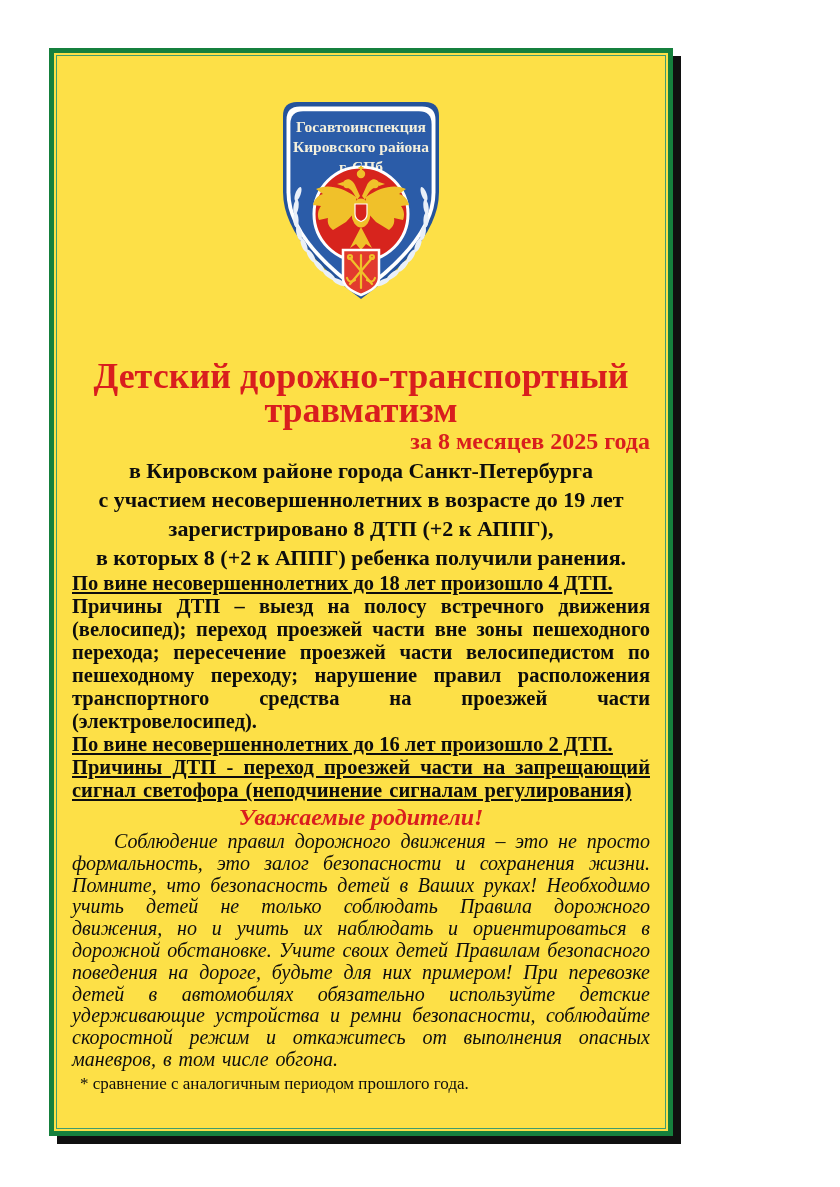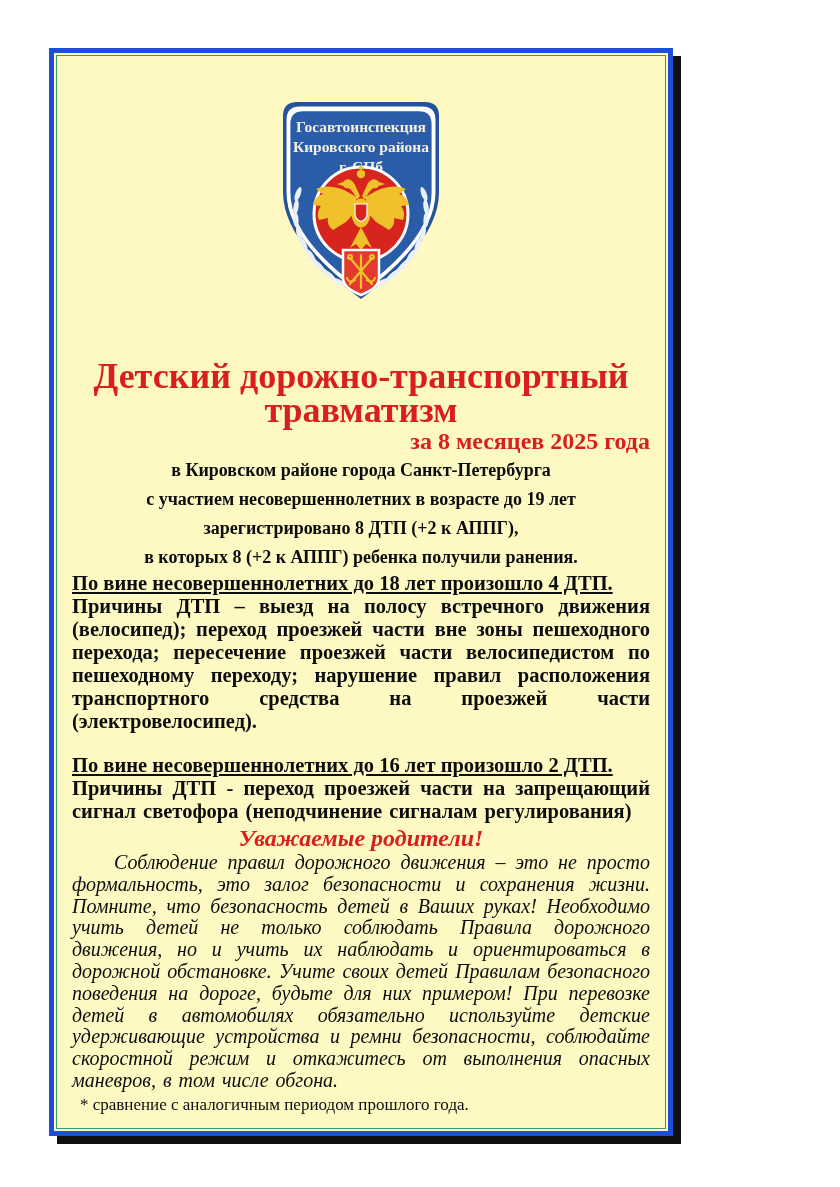--- a/index.html
+++ b/index.html
@@ -7,8 +7,8 @@
        font-family:"Liberation Serif","DejaVu Serif",serif;color:#0d0d0d;}
 
   .frame{position:absolute;left:49px;top:48px;width:624px;height:1088px;
-         box-sizing:border-box;border:5px solid #1d4ed8;
-         box-shadow:8px 8px 0 0 #101010;background:#fef9c3;}
+         box-sizing:border-box;border:5px solid #15803d;
+         box-shadow:8px 8px 0 0 #101010;background:#fde047;}
   .frame-inner{position:absolute;inset:2px;border:1px solid #3F9C6F;
                box-sizing:border-box;overflow:hidden;}
   .content{padding:0 15px;height:100%;box-sizing:border-box;overflow:hidden;}

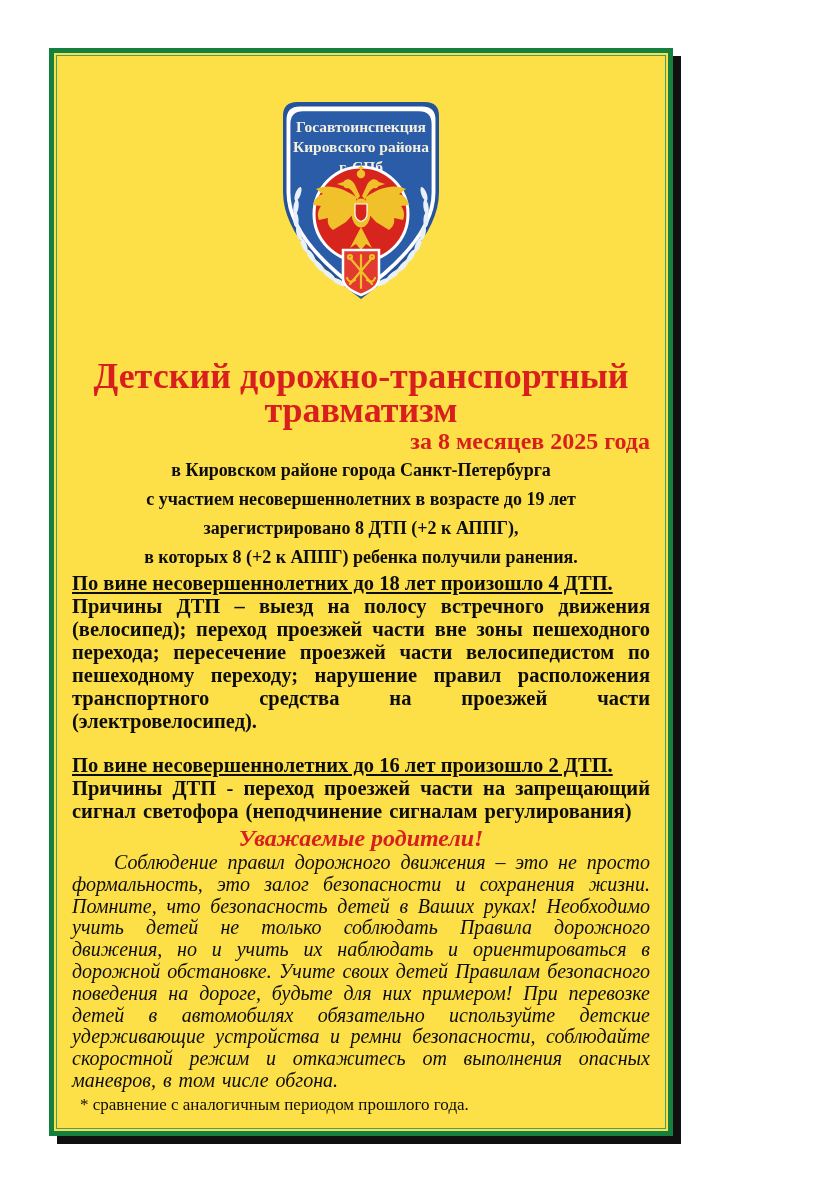--- a/index.html
+++ b/index.html
@@ -21,7 +21,7 @@
              font-size:36px;line-height:34px;color:#D91E1E;}
   .doc-subtitle{text-align:right;font-weight:bold;font-size:24px;
                 line-height:29px;color:#D91E1E;}
-  .intro{font-weight:bold;font-size:18px;line-height:29px;text-align:center;}
+  .intro{font-weight:bold;font-size:22px;line-height:29px;text-align:center;}
 
   .section{margin-top:0;}
   .section + .section{margin-top:21px;}

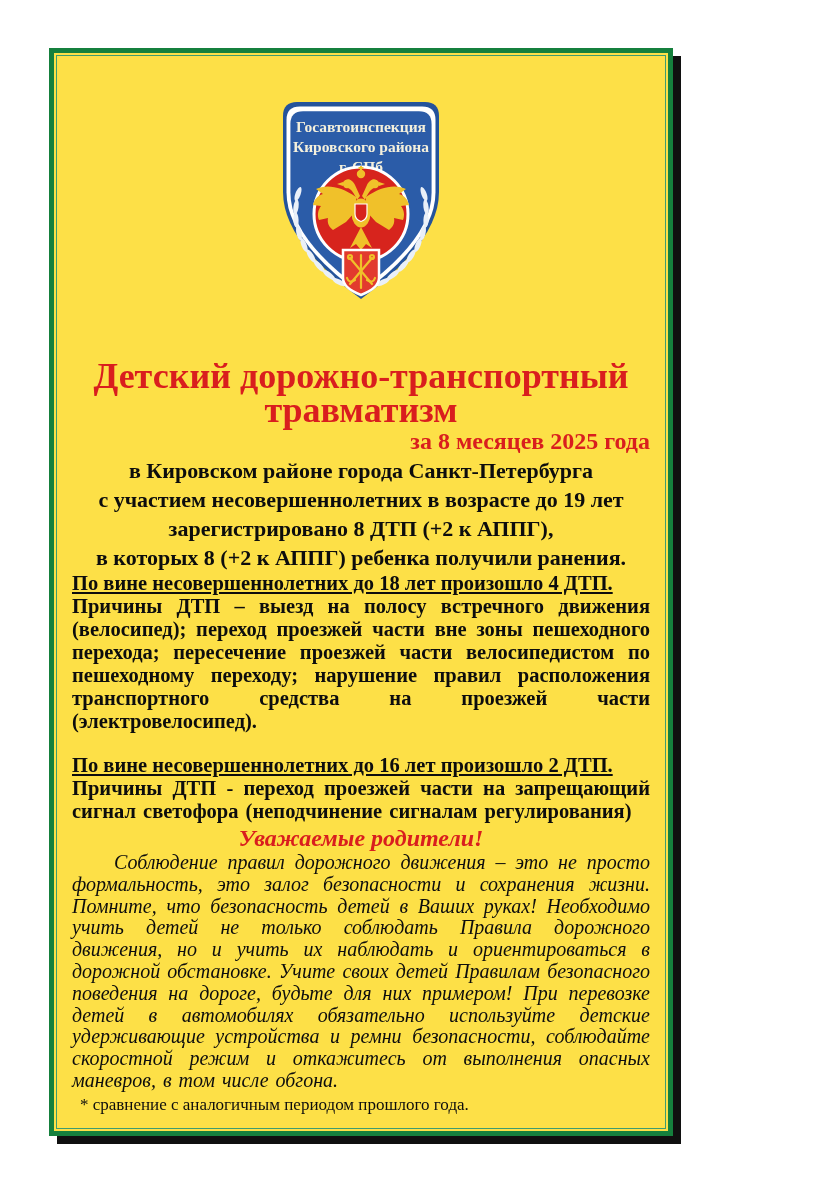--- a/index.html
+++ b/index.html
@@ -24,7 +24,7 @@
   .intro{font-weight:bold;font-size:22px;line-height:29px;text-align:center;}
 
   .section{margin-top:0;}
-  .section + .section{margin-top:21px;}
+  .section + .section{text-decoration:underline;}
   .section-heading{font-weight:bold;font-size:20.5px;line-height:23px;
                    text-decoration:underline;}
   .section-body{font-weight:bold;font-size:20.5px;line-height:23px;

